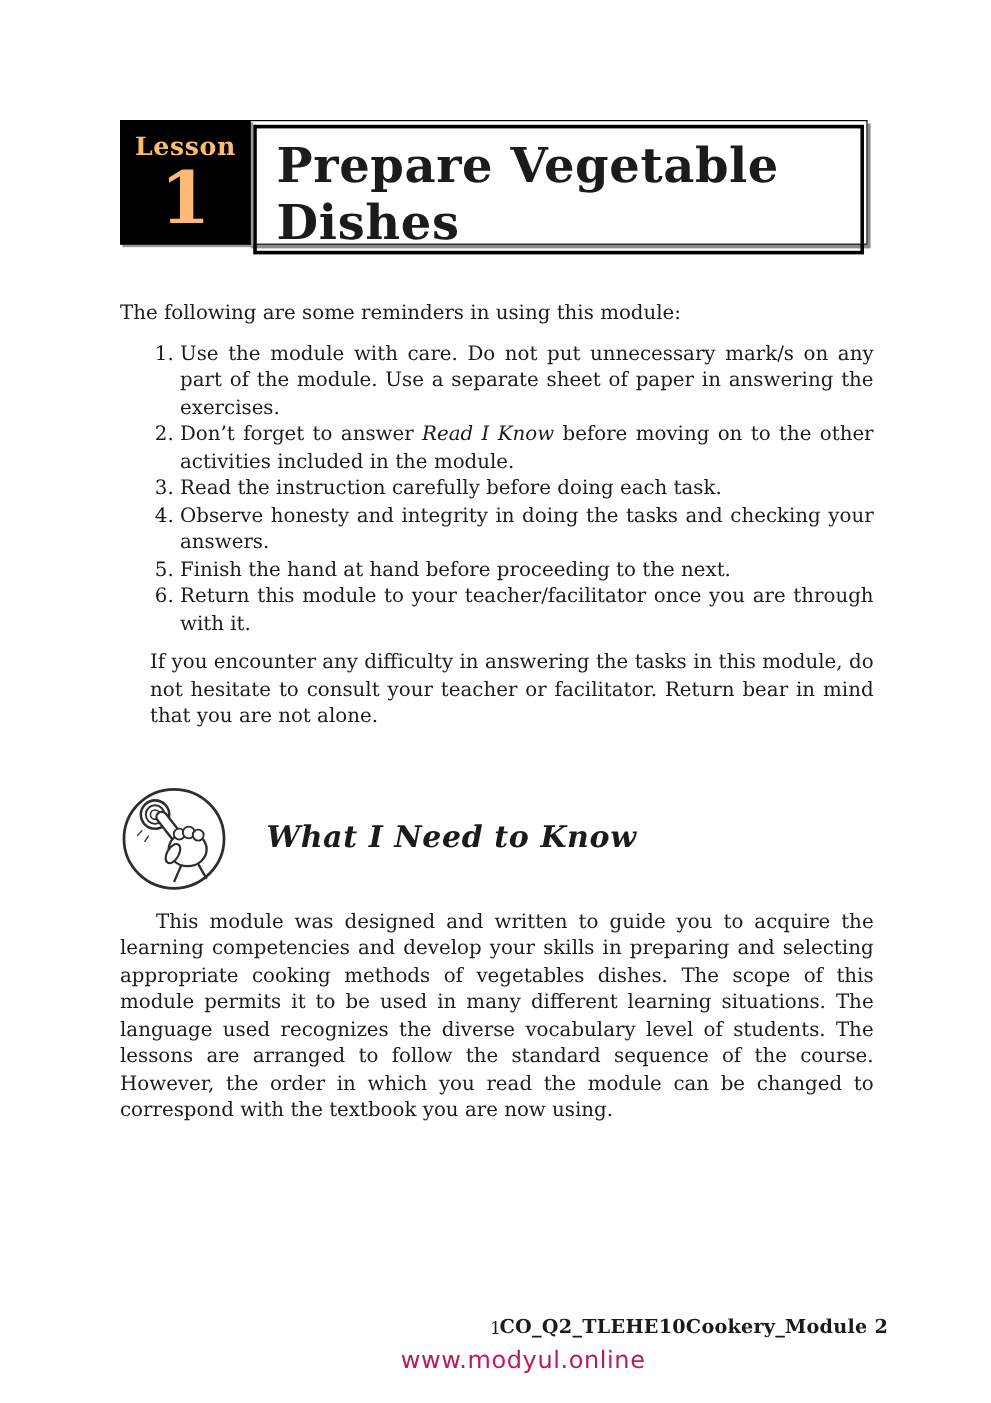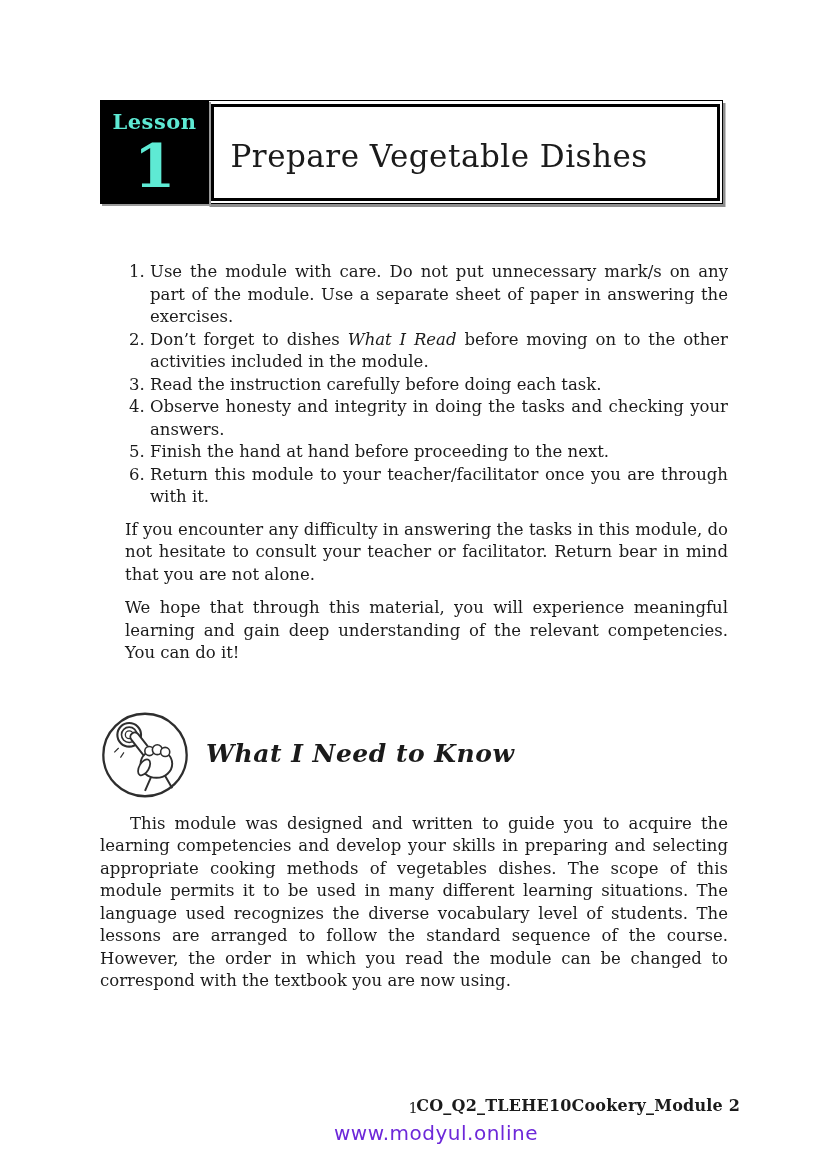--- a/index.html
+++ b/index.html
@@ -12,7 +12,7 @@
   
   .header-row { position:absolute; left:100px; top:100px; width:623px; height:104px; display:flex; }
   .lesson-box {
-    width:109px; height:104px; background:#000; color:#5eead4; text-align:center;
+    width:109px; height:104px; background:#000; color:#fdba74; text-align:center;
     position:relative; z-index:2; box-shadow:2px 2px 0 #9a9a9a; flex:0 0 auto;
   }
   .lesson-label { font-weight:bold; font-size:21px; margin-top:9px; letter-spacing:0.5px; }

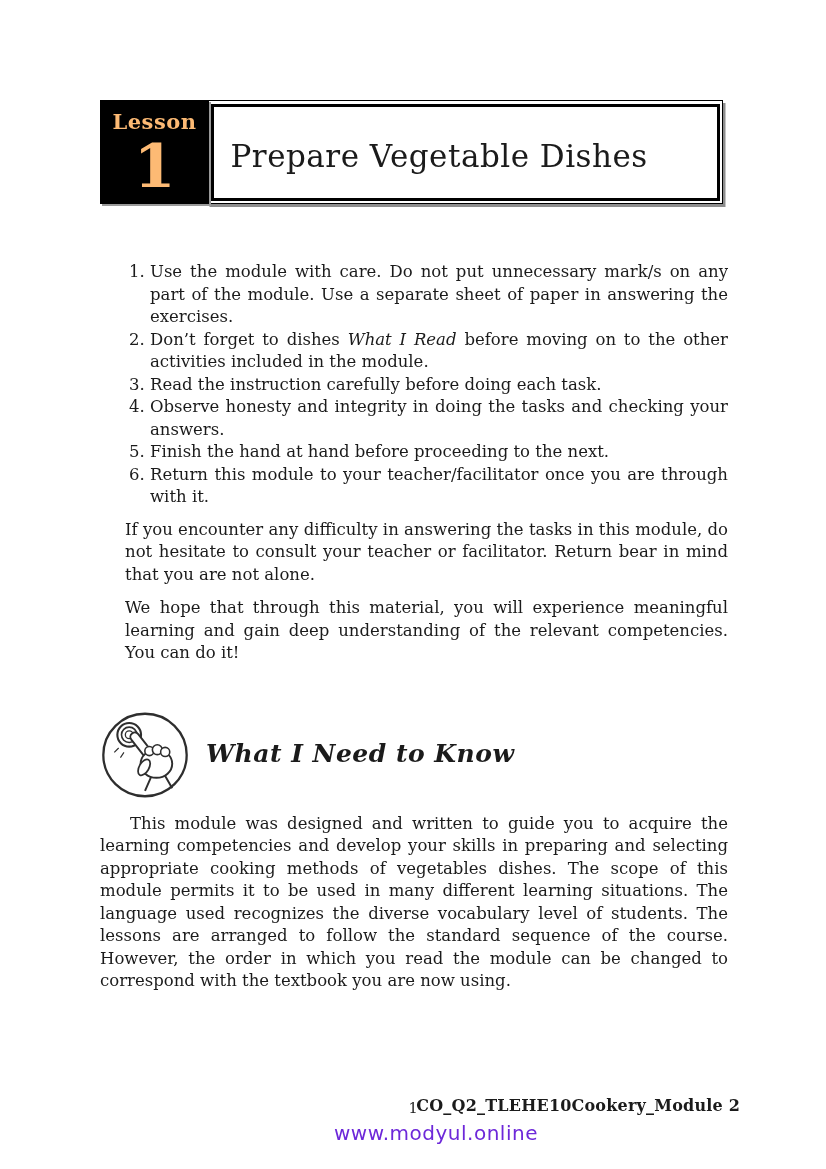--- a/index.html
+++ b/index.html
@@ -26,7 +26,7 @@
     flex:1; border:3.5px solid #000; box-sizing:border-box;
     display:flex; align-items:center; padding:8px 0 0 17px;
   }
-  .lesson-title { font-size:31px; font-weight:normal; letter-spacing:0.5px; }
+  .lesson-title { font-size:40px; font-weight:bold; letter-spacing:0.5px; }
 
   
   .body-col {

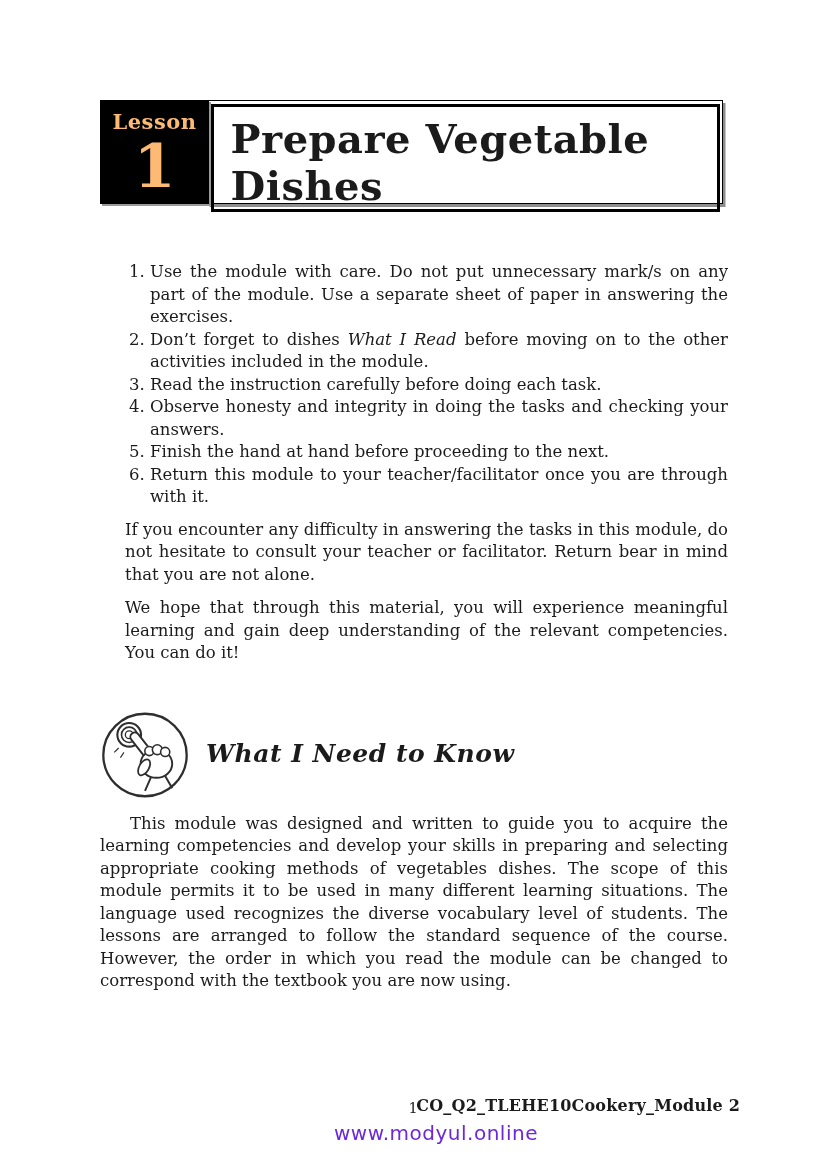--- a/index.html
+++ b/index.html
@@ -71,6 +71,7 @@
   </div>
 
   <div class="body-col">
+    <p class="intro">The following are some reminders in using this module:</p>
 
     <ol class="reminder-list">
       <li>

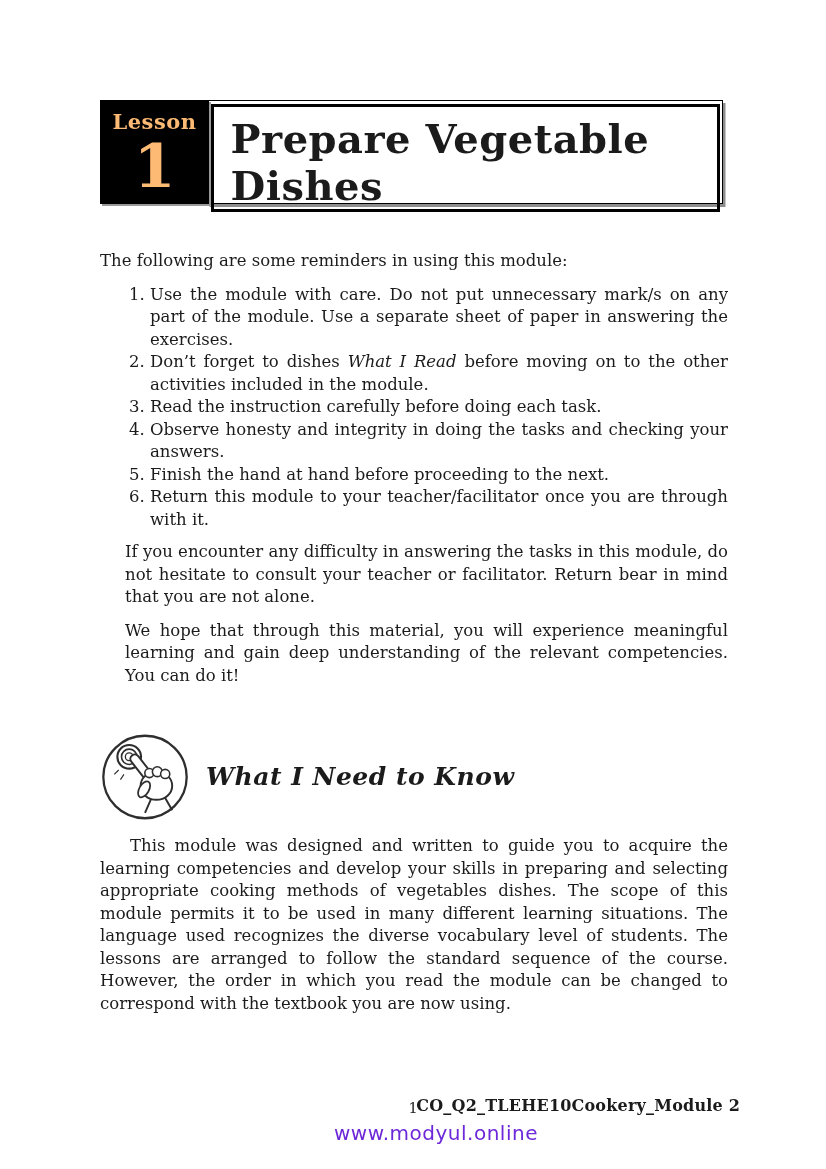--- a/index.html
+++ b/index.html
@@ -78,7 +78,7 @@
         <span>Use the module with care. Do not put unnecessary mark/s on any part of the module. Use a separate sheet of paper in answering the exercises.</span>
       </li>
       <li>
-        <span>Don’t forget to dishes </span><em>What I Read</em><span> before moving on to the other activities included in the module.</span>
+        <span>Don’t forget to answer </span><em>What I Read</em><span> before moving on to the other activities included in the module.</span>
       </li>
       <li>
         <span>Read the instruction carefully before doing each task.</span>

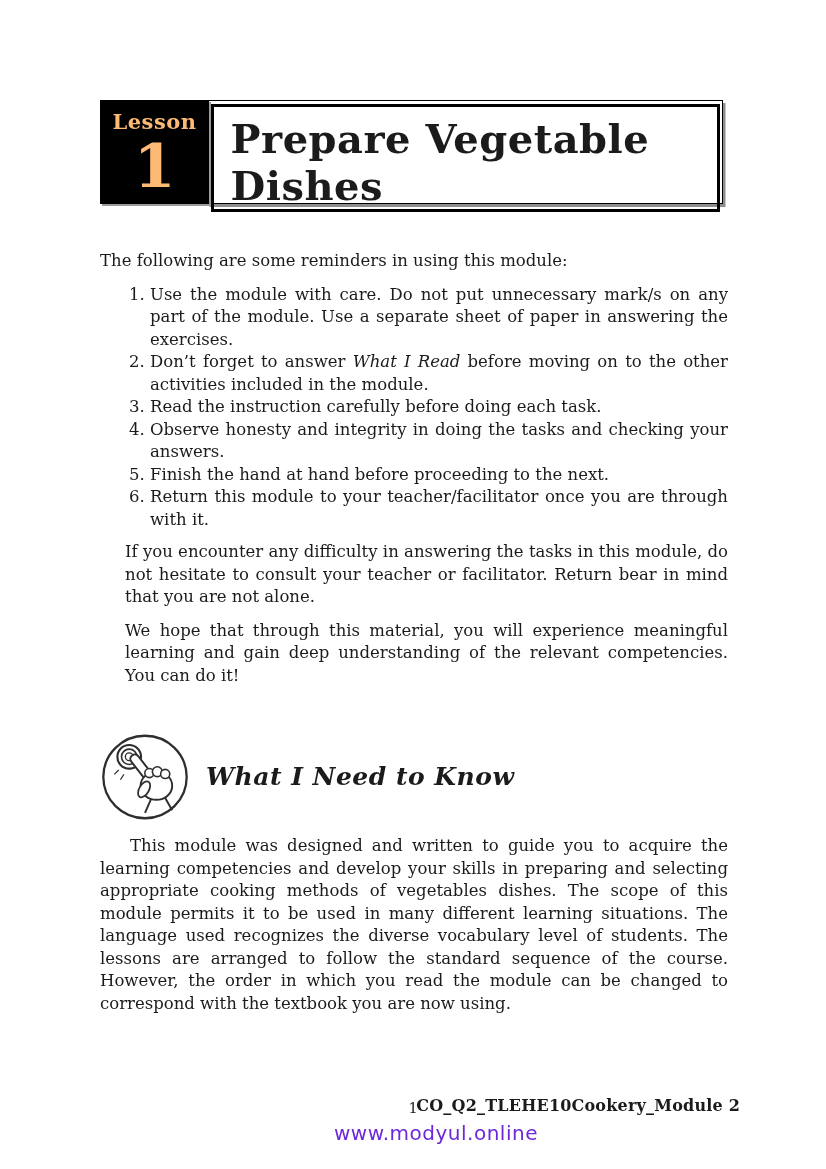--- a/index.html
+++ b/index.html
@@ -78,7 +78,7 @@
         <span>Use the module with care. Do not put unnecessary mark/s on any part of the module. Use a separate sheet of paper in answering the exercises.</span>
       </li>
       <li>
-        <span>Don’t forget to answer </span><em>What I Read</em><span> before moving on to the other activities included in the module.</span>
+        <span>Don’t forget to answer </span><em>Read I Know</em><span> before moving on to the other activities included in the module.</span>
       </li>
       <li>
         <span>Read the instruction carefully before doing each task.</span>

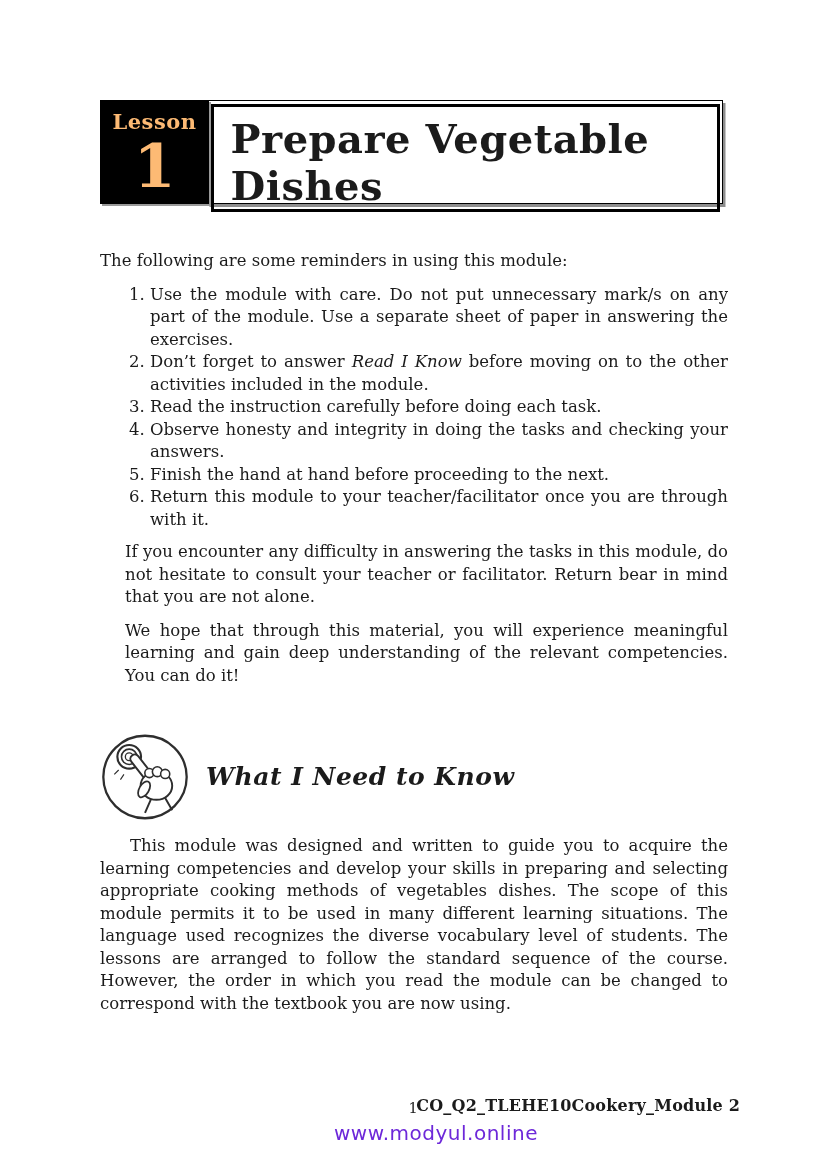--- a/index.html
+++ b/index.html
@@ -95,7 +95,6 @@
     </ol>
 
     <p class="note">If you encounter any difficulty in answering the tasks in this module, do not hesitate to consult your teacher or facilitator. Return bear in mind that you are not alone.</p>
-    <p class="note">We hope that through this material, you will experience meaningful learning and gain deep understanding of the relevant competencies. You can do it!</p>
 
     <div class="know-row">
       <svg class="know-icon" viewBox="0 0 100 98" xmlns="http://www.w3.org/2000/svg" aria-hidden="true">

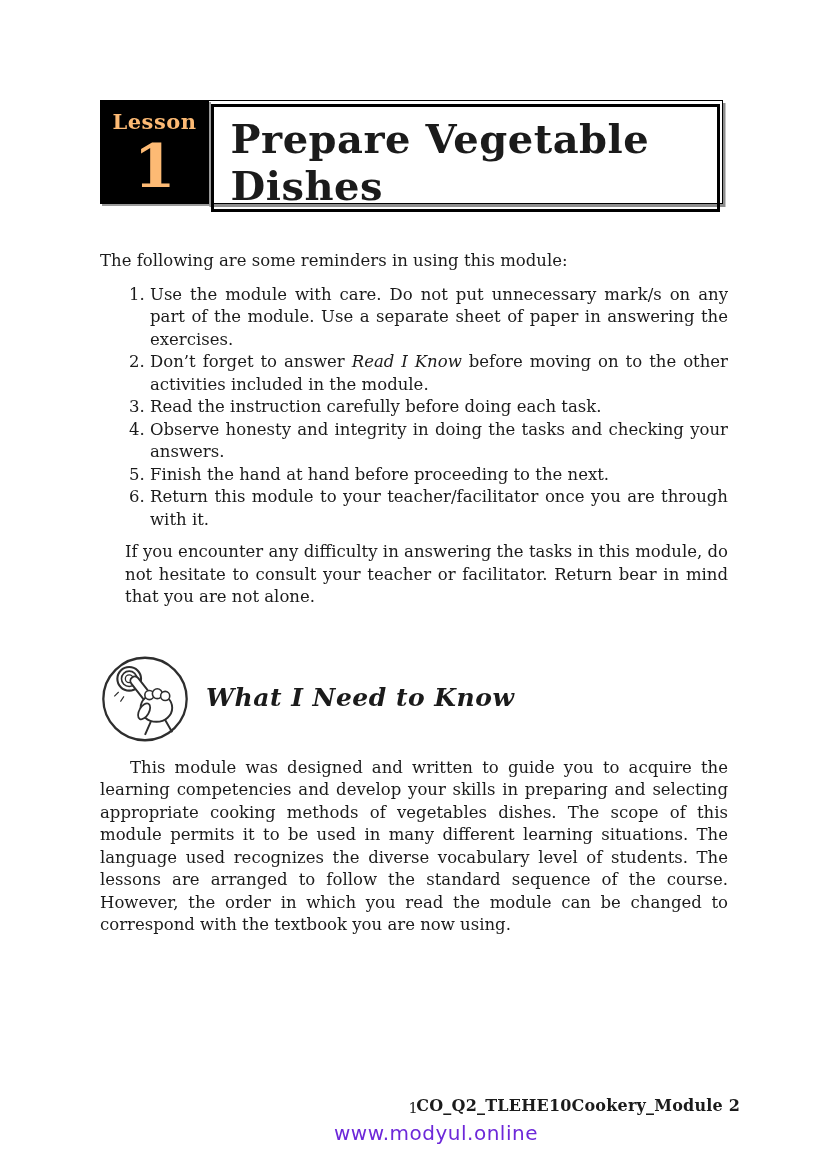--- a/index.html
+++ b/index.html
@@ -42,7 +42,7 @@
   
   .know-row { margin-top:46px; display:flex; align-items:center; height:88px; text-align:left; }
   .know-icon { width:90px; height:86px; flex:0 0 auto; display:block; }
-  .know-heading { margin:0 0 0 16px; font-size:25px; font-weight:bold; font-style:italic; letter-spacing:0.5px; }
+  .know-heading { margin:0 0 0 32px; font-size:25px; font-weight:bold; font-style:italic; letter-spacing:0.5px; }
   .module-desc { margin:14px 0 0 0; text-indent:30px; }
 
   

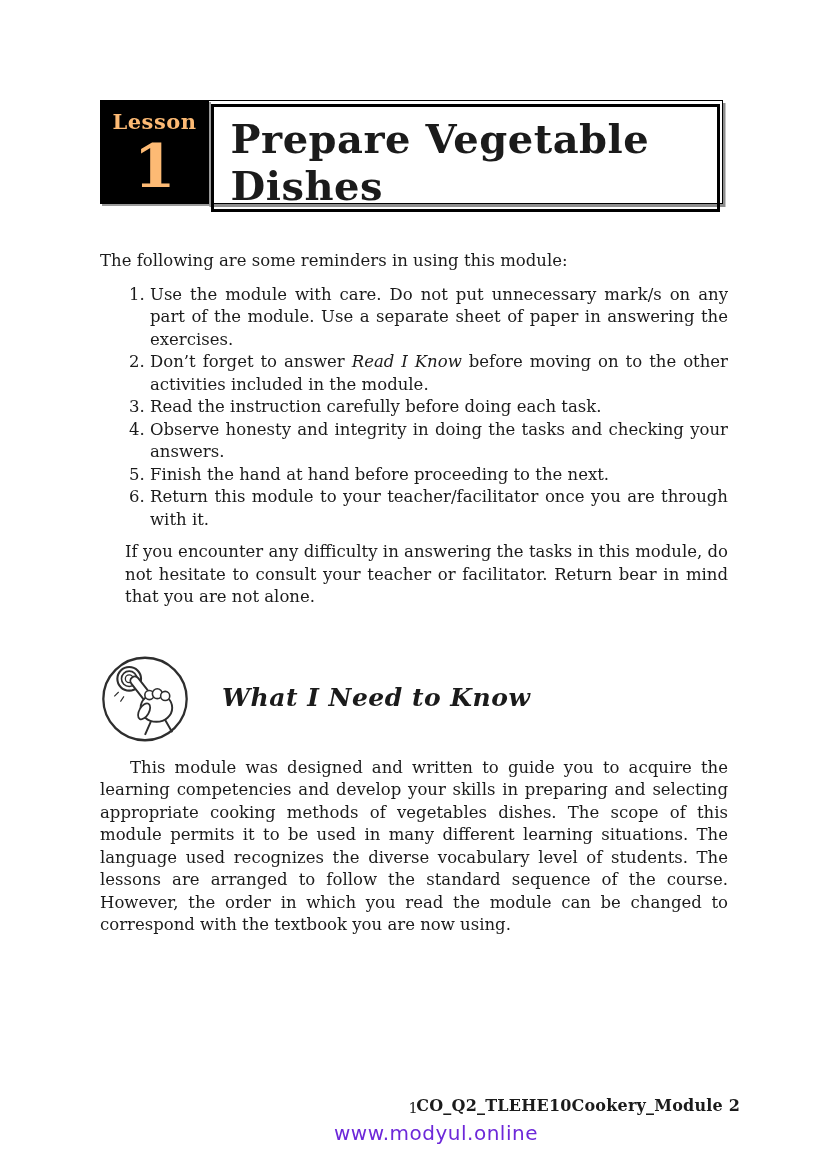--- a/index.html
+++ b/index.html
@@ -50,7 +50,7 @@
   .footer-module   { position:absolute; top:1096px; right:86px; font-size:16px; font-weight:bold; letter-spacing:0.2px; }
   .watermark {
     position:absolute; top:1121px; left:334px;
-    font-family:"DejaVu Sans", sans-serif; font-size:20px; color:#6d28d9; letter-spacing:0.5px;
+    font-family:"DejaVu Sans", sans-serif; font-size:20px; color:#be185d; letter-spacing:0.5px;
   }
 </style>
 </head>

